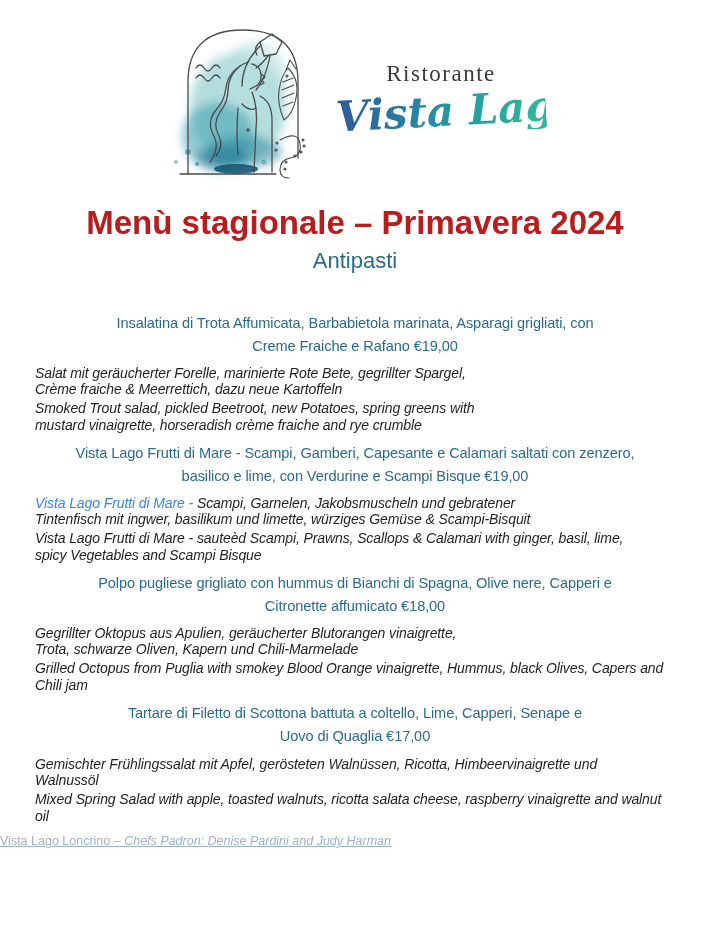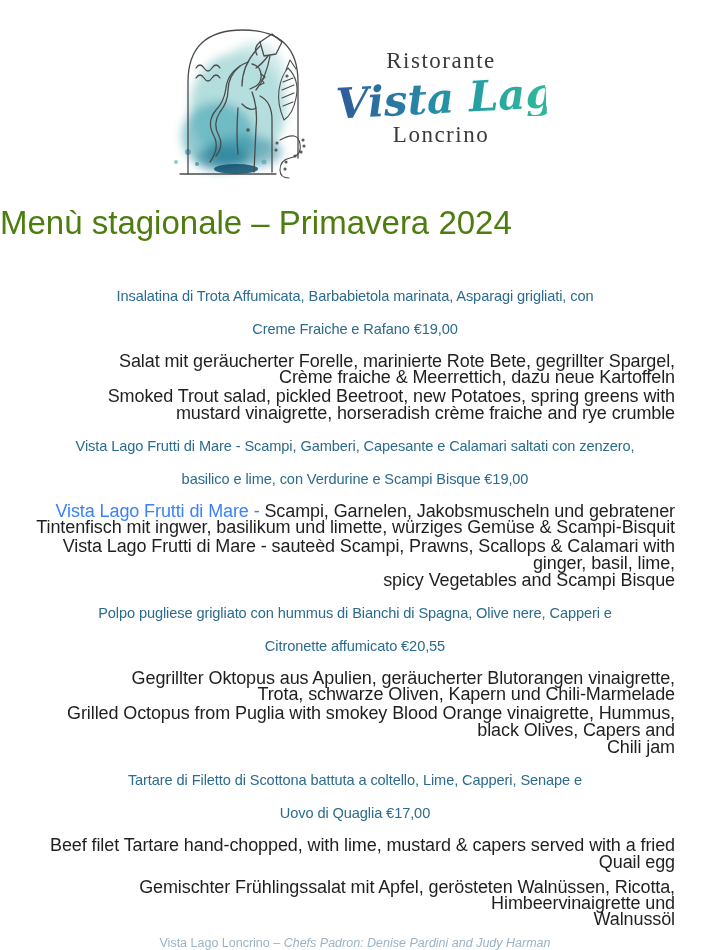--- a/index.html
+++ b/index.html
@@ -108,7 +108,6 @@
     <div class="wordmark">
       <div class="wm-top">Ristorante</div>
       <div class="wm-name">Vista Lago</div>
-      <div class="wm-bottom">Loncrino</div>
     </div>
   </header>
 

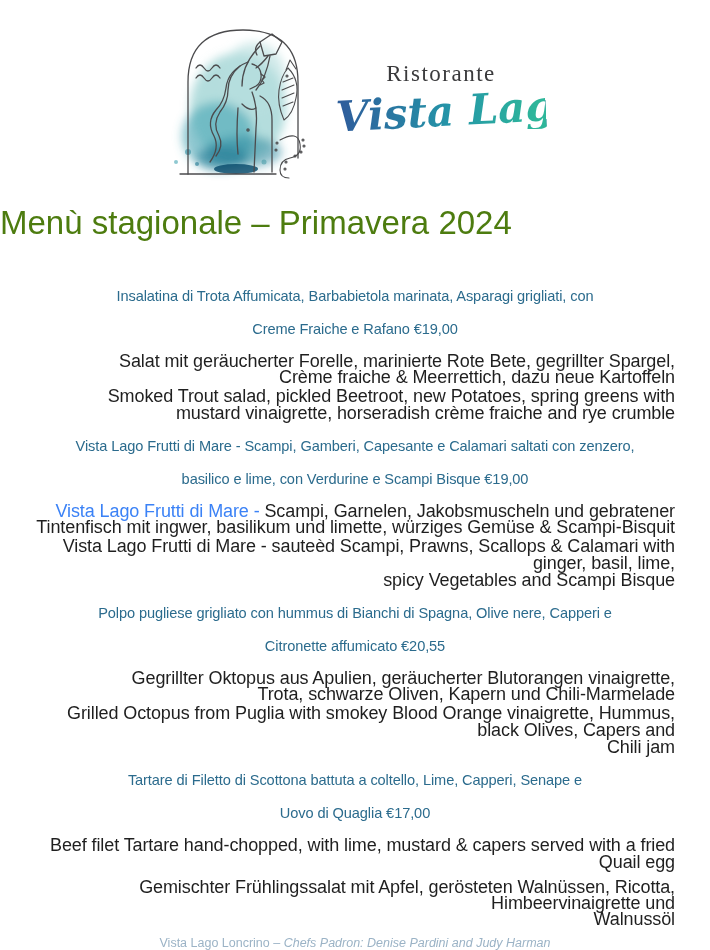--- a/index.html
+++ b/index.html
@@ -25,7 +25,7 @@
   }
   .wm-bottom{font-size:23px;letter-spacing:1.5px;}
   
-  .title{margin:18px 0 0;font-weight:normal;font-size:33px;line-height:42px;color:#4d7c0f;}
+  .title{margin:18px 0 0;text-align:center;font-weight:bold;font-size:33px;line-height:42px;color:#b91c1c;}
   .section{margin:2px 0 0;text-align:center;font-weight:normal;font-size:22px;line-height:30px;color:#2B6B8D;}
   
   .items{margin-top:36px;}

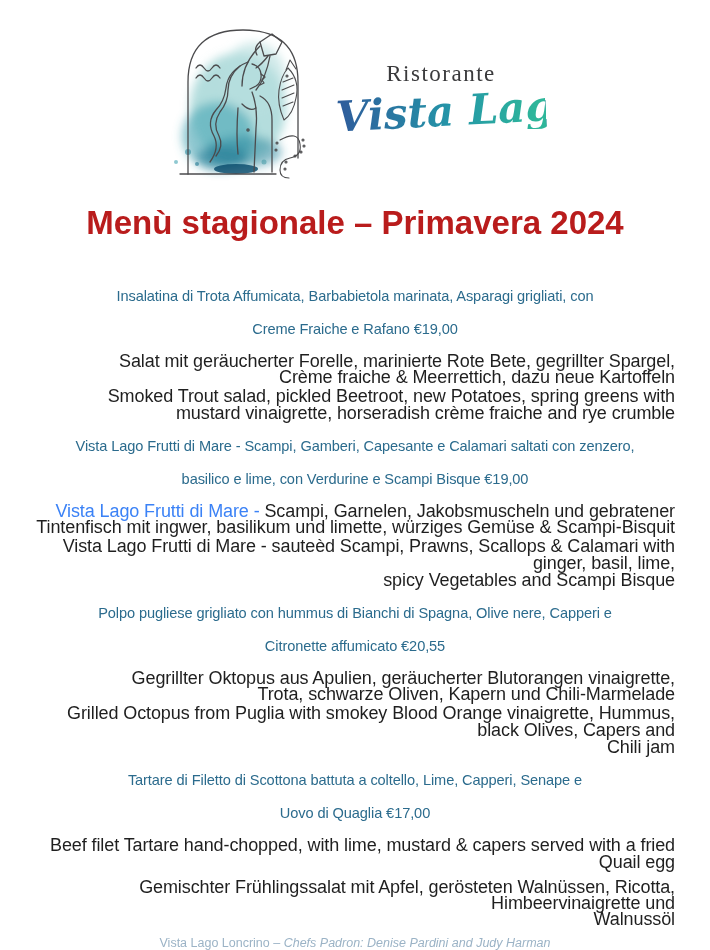--- a/index.html
+++ b/index.html
@@ -112,6 +112,7 @@
   </header>
 
   <h1 class="title">Menù stagionale – Primavera 2024</h1>
+  <h2 class="section">Antipasti</h2>
 
   <main class="items">
 

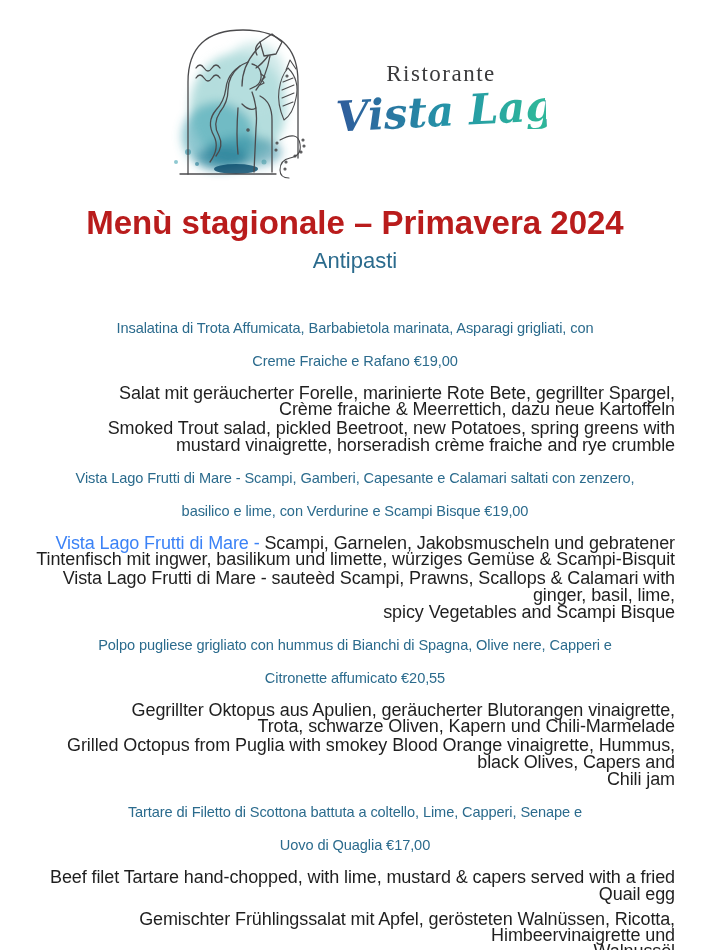--- a/index.html
+++ b/index.html
@@ -32,7 +32,7 @@
   .item{margin:0 auto 8px;max-width:640px;}
   .item-name{
     white-space:pre-line;text-align:center;color:#2B6B8D;
-    font-size:14.6px;line-height:33px;letter-spacing:-0.1px;margin:0 0 7px;
+    font-size:14.6px;line-height:23px;letter-spacing:-0.1px;margin:0 0 7px;
   }
   .item-desc{
     white-space:pre-line;text-align:right;color:#1F1F1F;

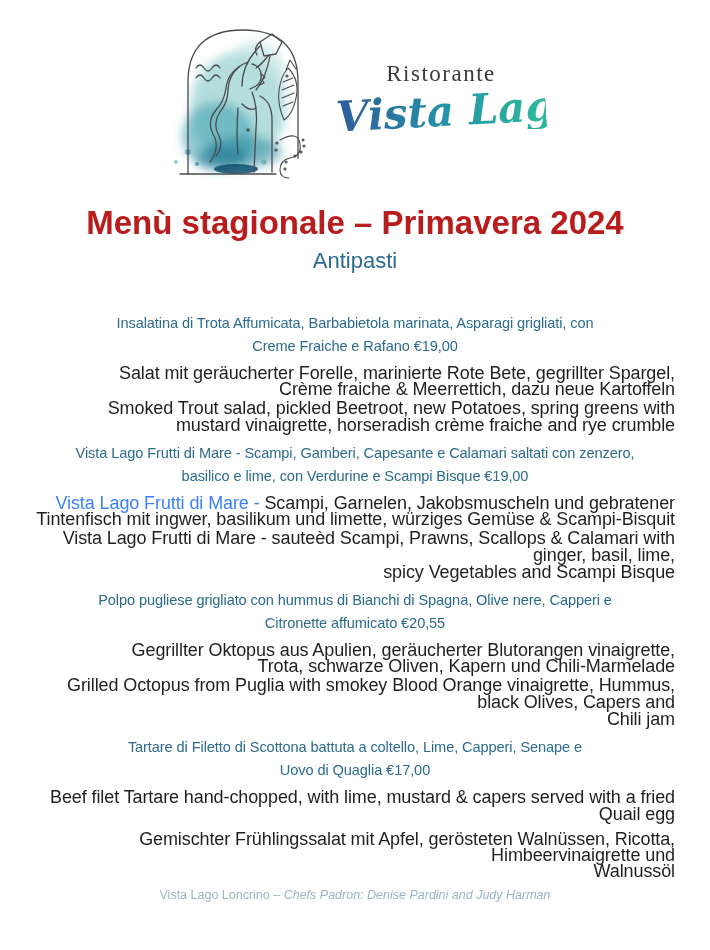--- a/index.html
+++ b/index.html
@@ -35,8 +35,8 @@
     font-size:14.6px;line-height:23px;letter-spacing:-0.1px;margin:0 0 7px;
   }
   .item-desc{
-    white-space:pre-line;text-align:right;color:#1F1F1F;
-    font-size:18px;letter-spacing:-0.1px;margin:0;
+    white-space:pre-line;text-align:left;color:#1F1F1F;font-style:italic;
+    font-size:14px;letter-spacing:-0.1px;margin:0;
   }
   .item-de{line-height:16px;margin-bottom:3px;}
   .item-en{line-height:17px;}

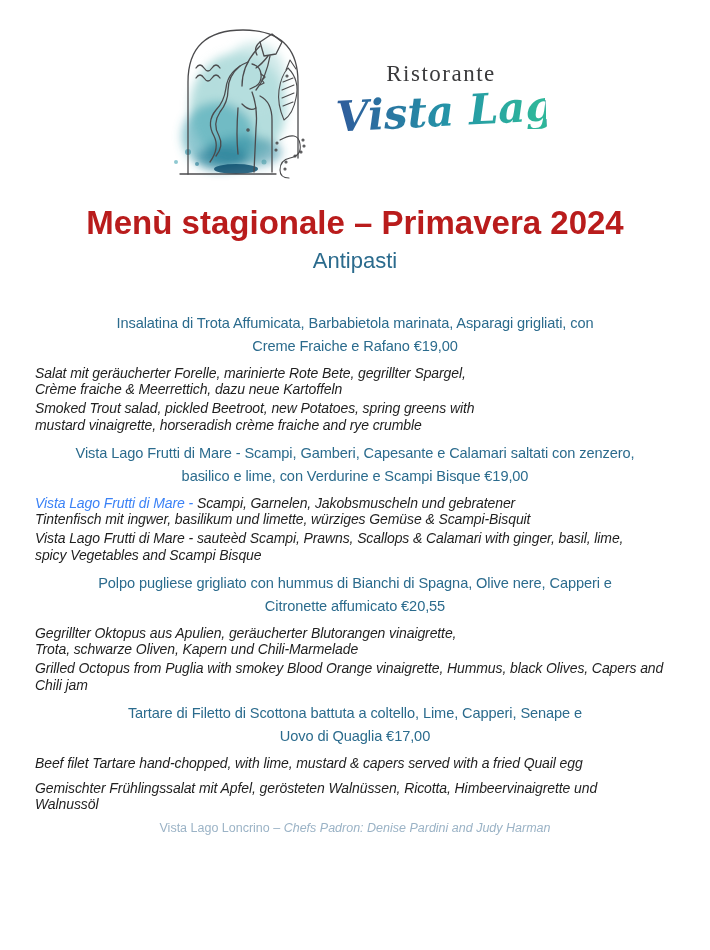--- a/index.html
+++ b/index.html
@@ -136,7 +136,7 @@
 
     <article class="item">
       <p class="item-name">Polpo pugliese grigliato con hummus di Bianchi di Spagna, Olive nere, Capperi e
-Citronette affumicato €20,55</p>
+Citronette affumicato €18,00</p>
       <p class="item-desc item-de"><span>Gegrillter Oktopus aus Apulien, geräucherter Blutorangen vinaigrette,
 Trota, schwarze Oliven, Kapern und Chili-Marmelade</span></p>
       <p class="item-desc item-en"><span>Grilled Octopus from Puglia with smokey Blood Orange vinaigrette, Hummus, black Olives, Capers and

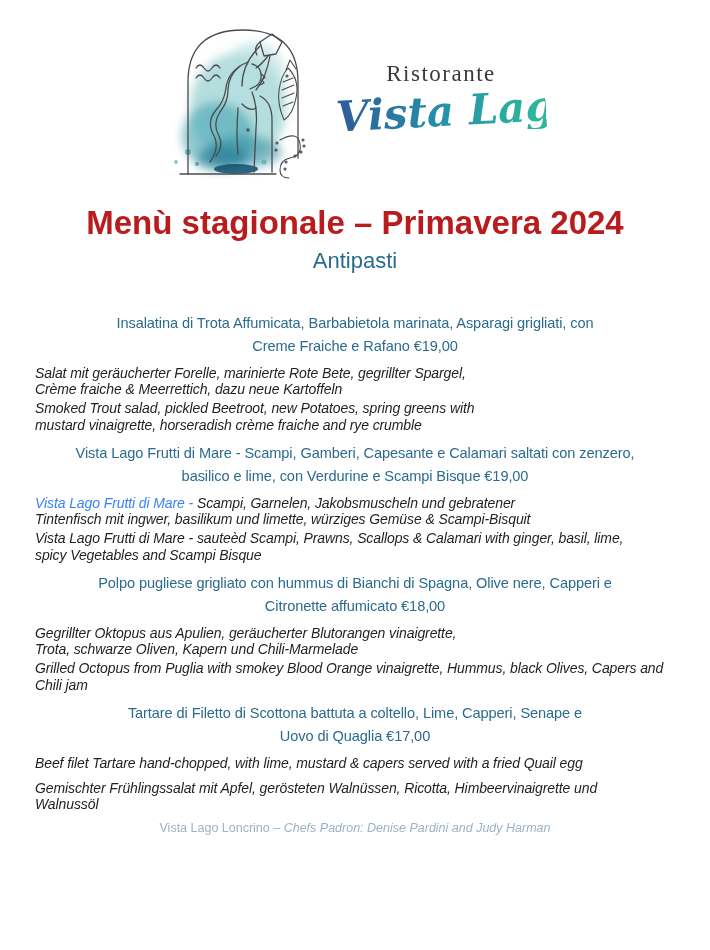--- a/index.html
+++ b/index.html
@@ -146,7 +146,6 @@
     <article class="item">
       <p class="item-name">Tartare di Filetto di Scottona battuta a coltello, Lime, Capperi, Senape e
 Uovo di Quaglia €17,00</p>
-      <p class="item-desc item-en"><span>Beef filet Tartare hand-chopped, with lime, mustard &amp; capers served with a fried Quail egg</span></p>
     </article>
 
     <article class="item">

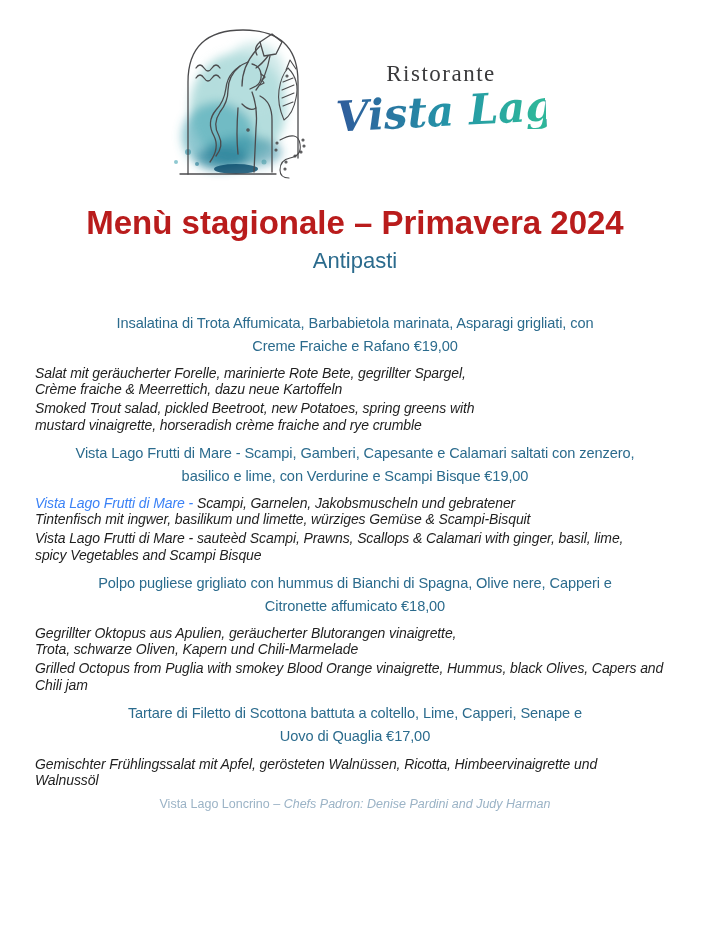--- a/index.html
+++ b/index.html
@@ -151,6 +151,7 @@
     <article class="item">
       <p class="item-desc item-de"><span>Gemischter Frühlingssalat mit Apfel, gerösteten Walnüssen, Ricotta, Himbeervinaigrette und
 Walnussöl</span></p>
+      <p class="item-desc item-en"><span>Mixed Spring Salad with apple, toasted walnuts, ricotta salata cheese, raspberry vinaigrette and walnut oil</span></p>
     </article>
 
   </main>

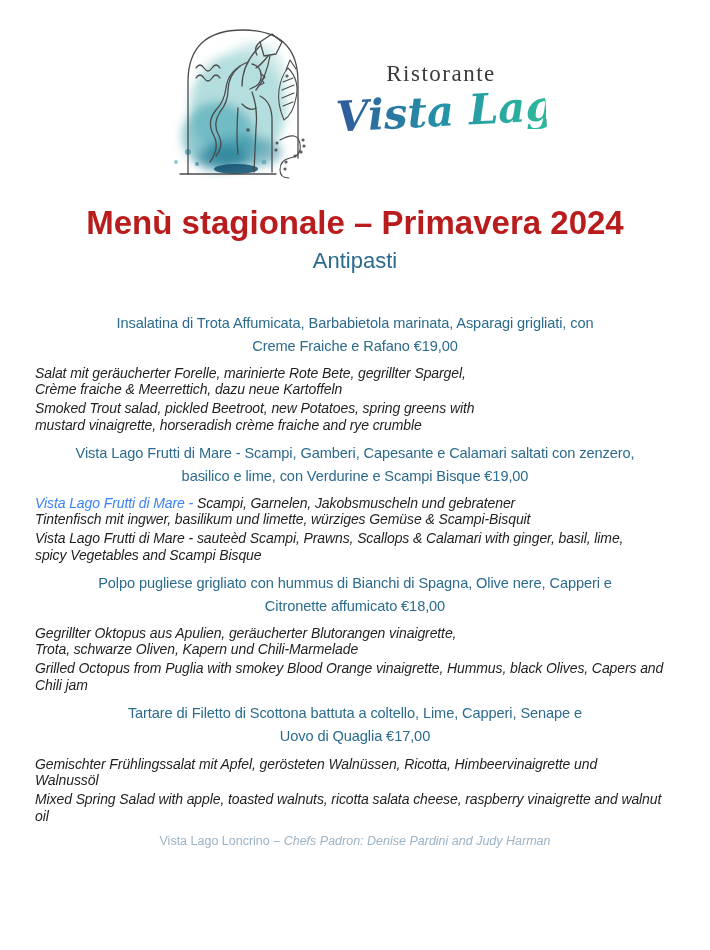--- a/index.html
+++ b/index.html
@@ -42,7 +42,7 @@
   .item-en{line-height:17px;}
   .accent{color:#3b82f6;}
   
-  .footer{margin-top:7px;text-align:center;color:#9BB3C6;font-size:12.5px;line-height:17px;}
+  .footer{margin-top:7px;text-align:left;color:#9BB3C6;font-size:12.5px;line-height:17px;text-decoration:underline;}
   .footer-italic{font-style:italic;}
 </style>
 </head>

